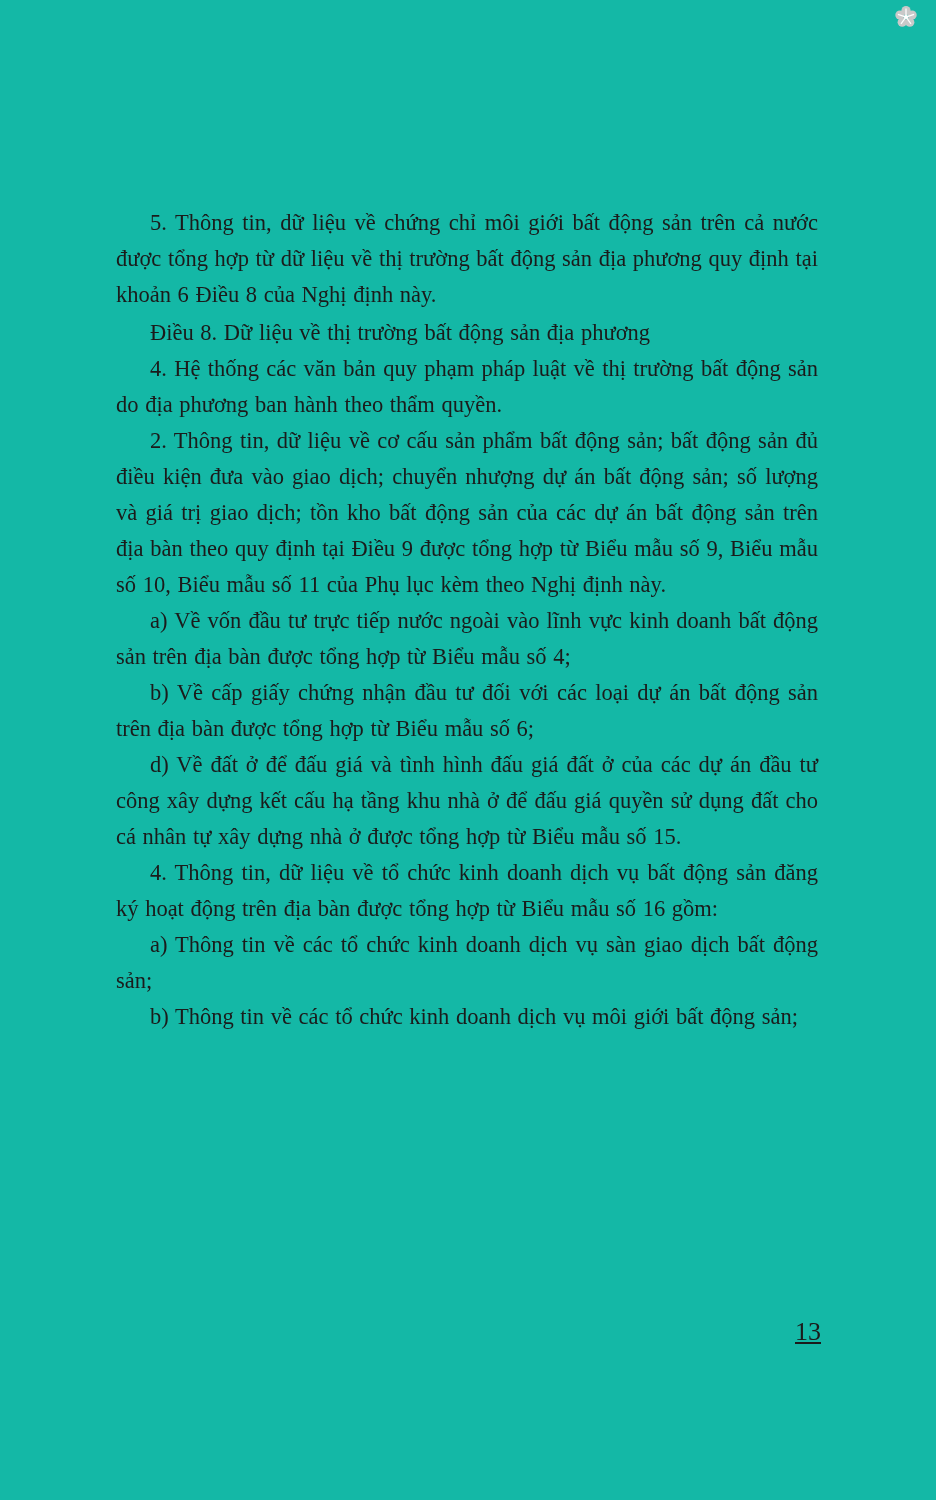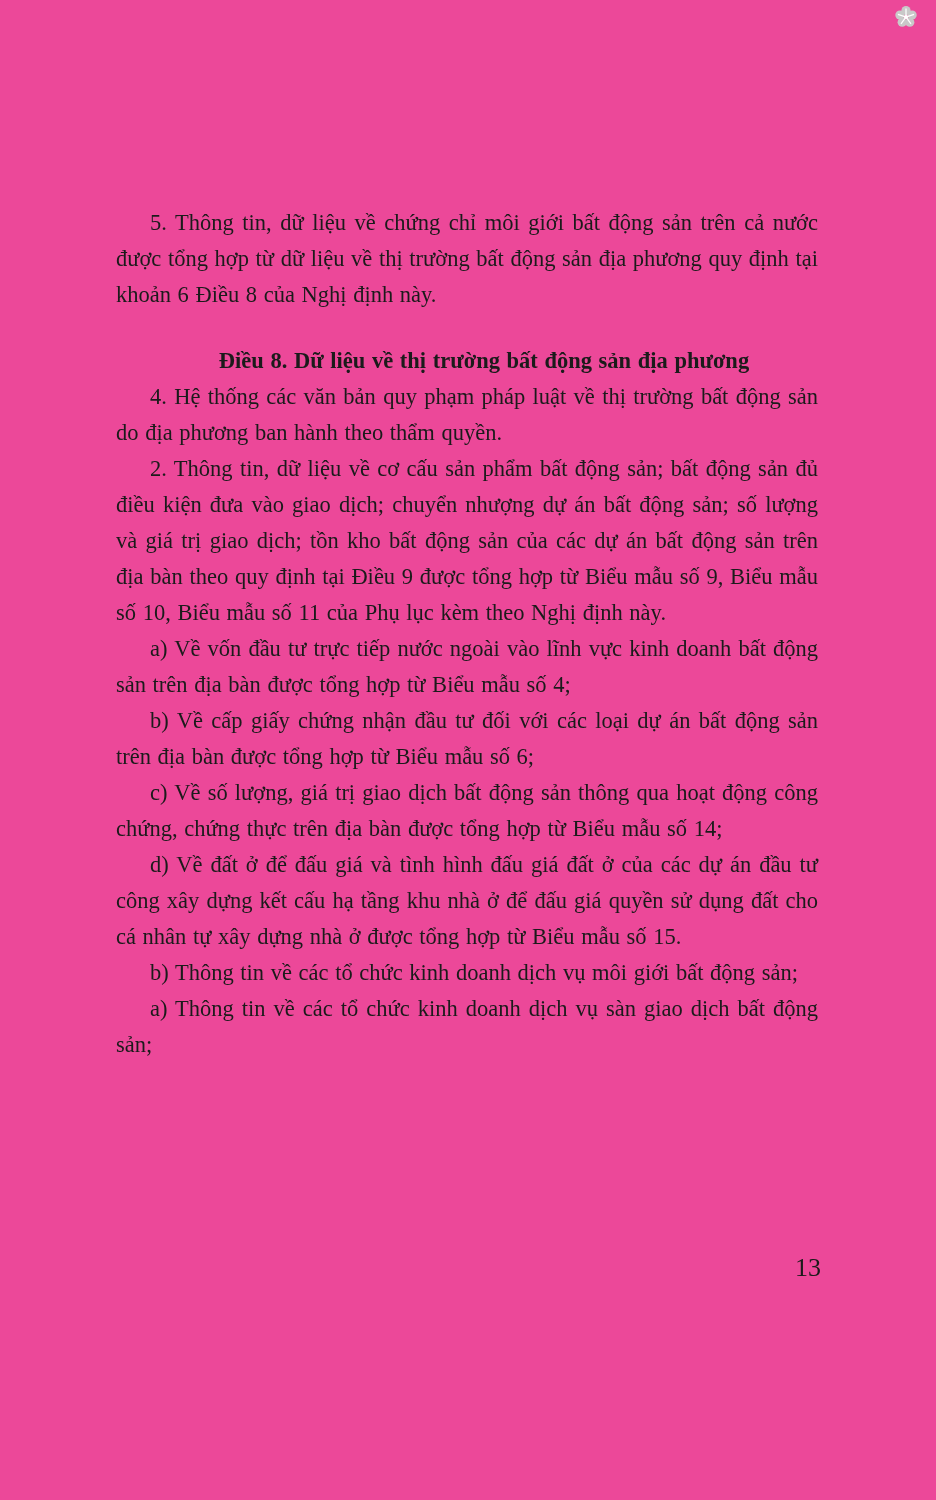--- a/index.html
+++ b/index.html
@@ -11,7 +11,7 @@
     position: relative;
     width: 936px;
     height: 1500px;
-    background: #ec4899;
+    background: #14b8a6;
     font-family: "Liberation Serif", "DejaVu Serif", serif;
     color: #1b1b1b;
     overflow: hidden;

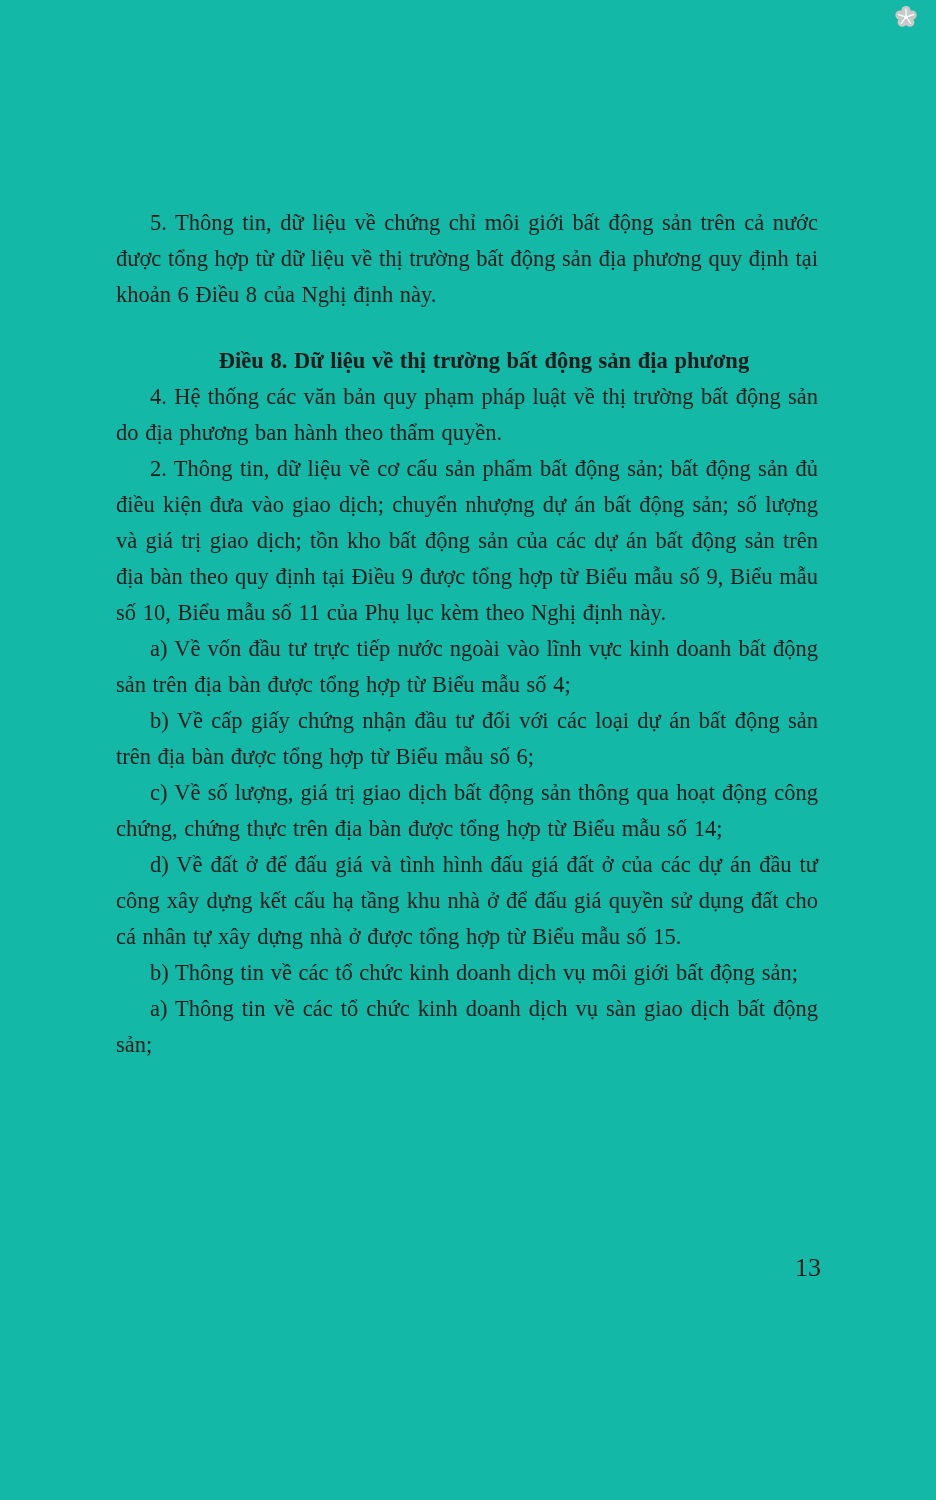--- a/index.html
+++ b/index.html
@@ -38,9 +38,9 @@
     word-spacing: 1px;
   }
   .content p.heading {
-    font-weight: bold;
-    margin-top: 30px;
-    text-align: center;
+    font-weight: normal;
+    margin-top: 2px;
+    text-align: left;
   }
   .page-number {
     position: absolute;

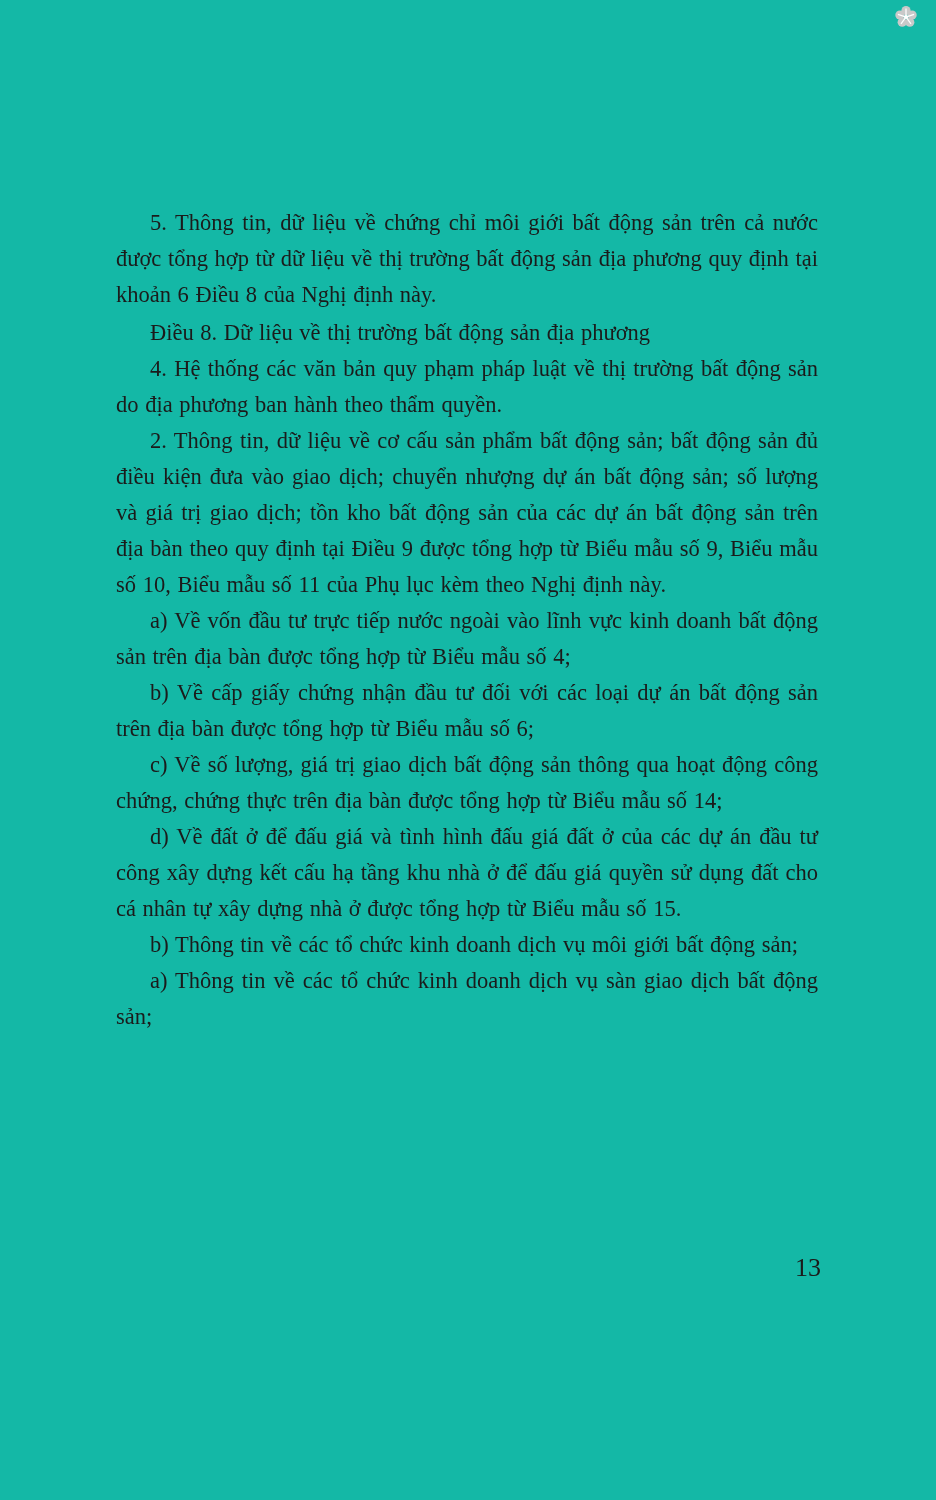--- a/index.html
+++ b/index.html
@@ -83,7 +83,6 @@
     <p>2. Thông tin, dữ liệu về cơ cấu sản phẩm bất động sản; bất động sản đủ điều kiện đưa vào giao dịch; chuyển nhượng dự án bất động sản; số lượng và giá trị giao dịch; tồn kho bất động sản của các dự án bất động sản trên địa bàn theo quy định tại Điều 9 được tổng hợp từ Biểu mẫu số 9, Biểu mẫu số 10, Biểu mẫu số 11 của Phụ lục kèm theo Nghị định này.</p>
     <p>a) Về vốn đầu tư trực tiếp nước ngoài vào lĩnh vực kinh doanh bất động sản trên địa bàn được tổng hợp từ Biểu mẫu số 4;</p>
     <p>b) Về cấp giấy chứng nhận đầu tư đối với các loại dự án bất động sản trên địa bàn được tổng hợp từ Biểu mẫu số 6;</p>
-    <p>c) Về số lượng, giá trị giao dịch bất động sản thông qua hoạt động công chứng, chứng thực trên địa bàn được tổng hợp từ Biểu mẫu số 14;</p>
     <p>d) Về đất ở để đấu giá và tình hình đấu giá đất ở của các dự án đầu tư công xây dựng kết cấu hạ tầng khu nhà ở để đấu giá quyền sử dụng đất cho cá nhân tự xây dựng nhà ở được tổng hợp từ Biểu mẫu số 15.</p>
     <p>b) Thông tin về các tổ chức kinh doanh dịch vụ môi giới bất động sản;</p>
     <p>a) Thông tin về các tổ chức kinh doanh dịch vụ sàn giao dịch bất động sản;</p>

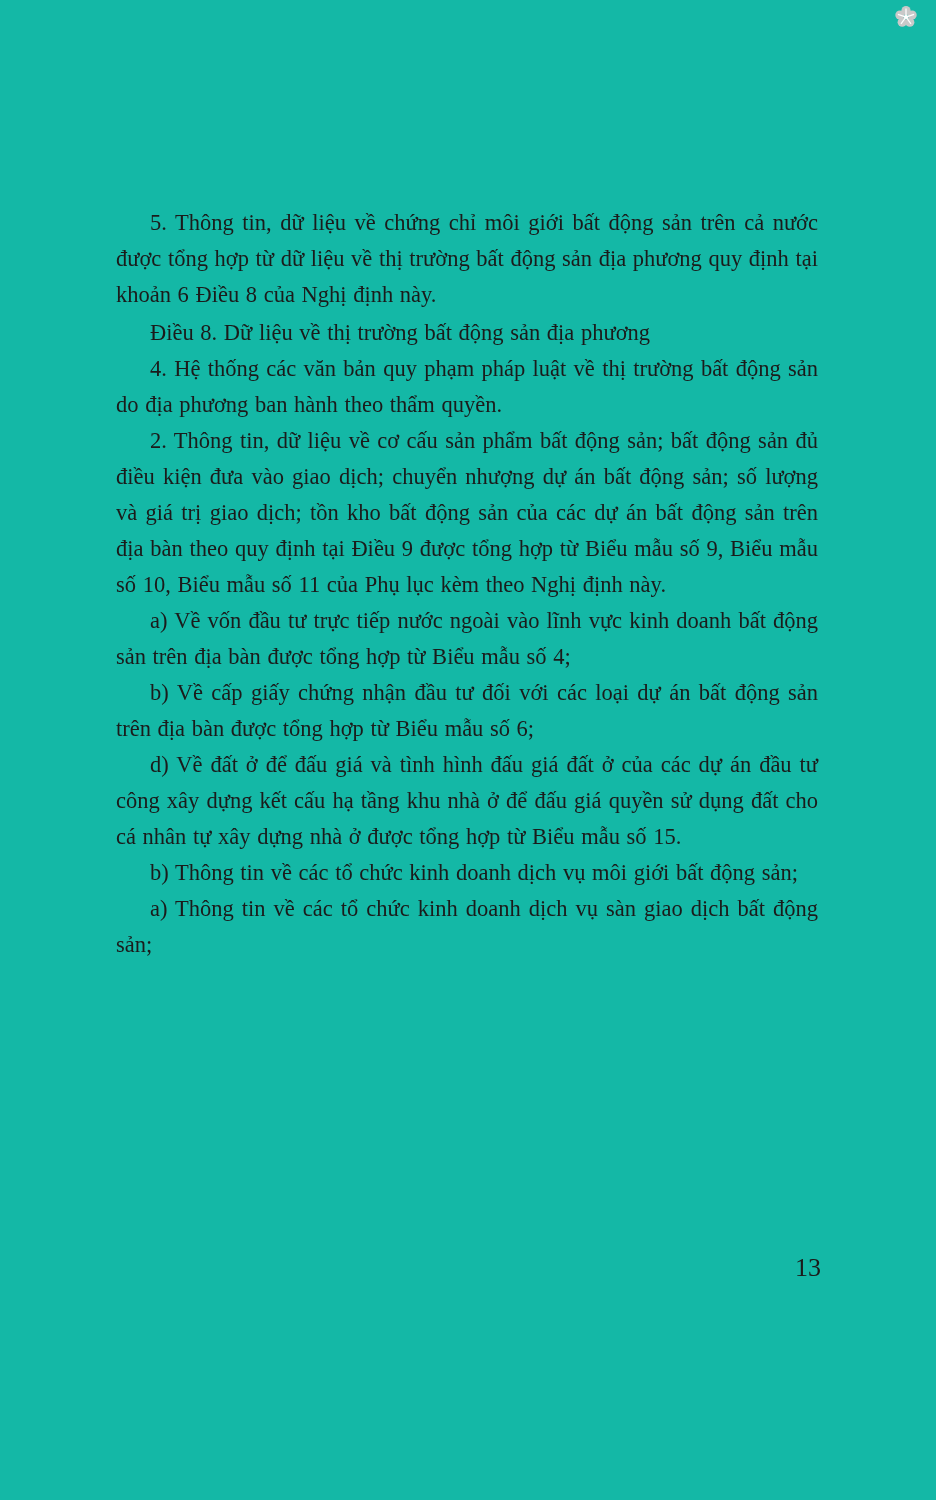--- a/index.html
+++ b/index.html
@@ -84,6 +84,7 @@
     <p>a) Về vốn đầu tư trực tiếp nước ngoài vào lĩnh vực kinh doanh bất động sản trên địa bàn được tổng hợp từ Biểu mẫu số 4;</p>
     <p>b) Về cấp giấy chứng nhận đầu tư đối với các loại dự án bất động sản trên địa bàn được tổng hợp từ Biểu mẫu số 6;</p>
     <p>d) Về đất ở để đấu giá và tình hình đấu giá đất ở của các dự án đầu tư công xây dựng kết cấu hạ tầng khu nhà ở để đấu giá quyền sử dụng đất cho cá nhân tự xây dựng nhà ở được tổng hợp từ Biểu mẫu số 15.</p>
+    <p>4. Thông tin, dữ liệu về tổ chức kinh doanh dịch vụ bất động sản đăng ký hoạt động trên địa bàn được tổng hợp từ Biểu mẫu số 16 gồm:</p>
     <p>b) Thông tin về các tổ chức kinh doanh dịch vụ môi giới bất động sản;</p>
     <p>a) Thông tin về các tổ chức kinh doanh dịch vụ sàn giao dịch bất động sản;</p>
   </div>

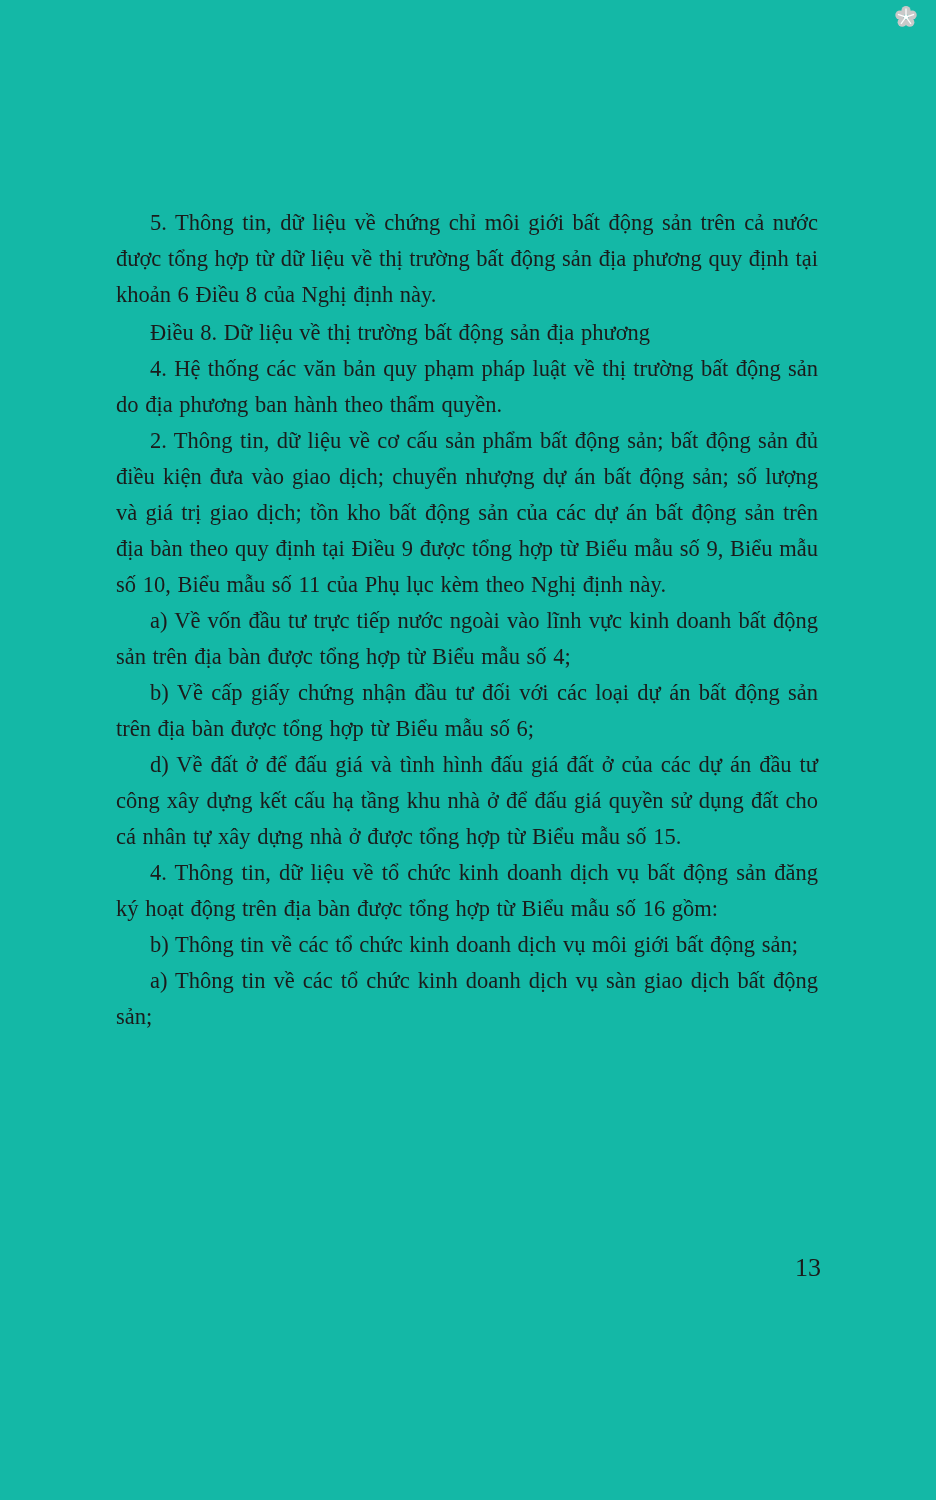--- a/index.html
+++ b/index.html
@@ -85,8 +85,8 @@
     <p>b) Về cấp giấy chứng nhận đầu tư đối với các loại dự án bất động sản trên địa bàn được tổng hợp từ Biểu mẫu số 6;</p>
     <p>d) Về đất ở để đấu giá và tình hình đấu giá đất ở của các dự án đầu tư công xây dựng kết cấu hạ tầng khu nhà ở để đấu giá quyền sử dụng đất cho cá nhân tự xây dựng nhà ở được tổng hợp từ Biểu mẫu số 15.</p>
     <p>4. Thông tin, dữ liệu về tổ chức kinh doanh dịch vụ bất động sản đăng ký hoạt động trên địa bàn được tổng hợp từ Biểu mẫu số 16 gồm:</p>
+    <p>a) Thông tin về các tổ chức kinh doanh dịch vụ sàn giao dịch bất động sản;</p>
     <p>b) Thông tin về các tổ chức kinh doanh dịch vụ môi giới bất động sản;</p>
-    <p>a) Thông tin về các tổ chức kinh doanh dịch vụ sàn giao dịch bất động sản;</p>
   </div>
 
   <div class="page-number">13</div>

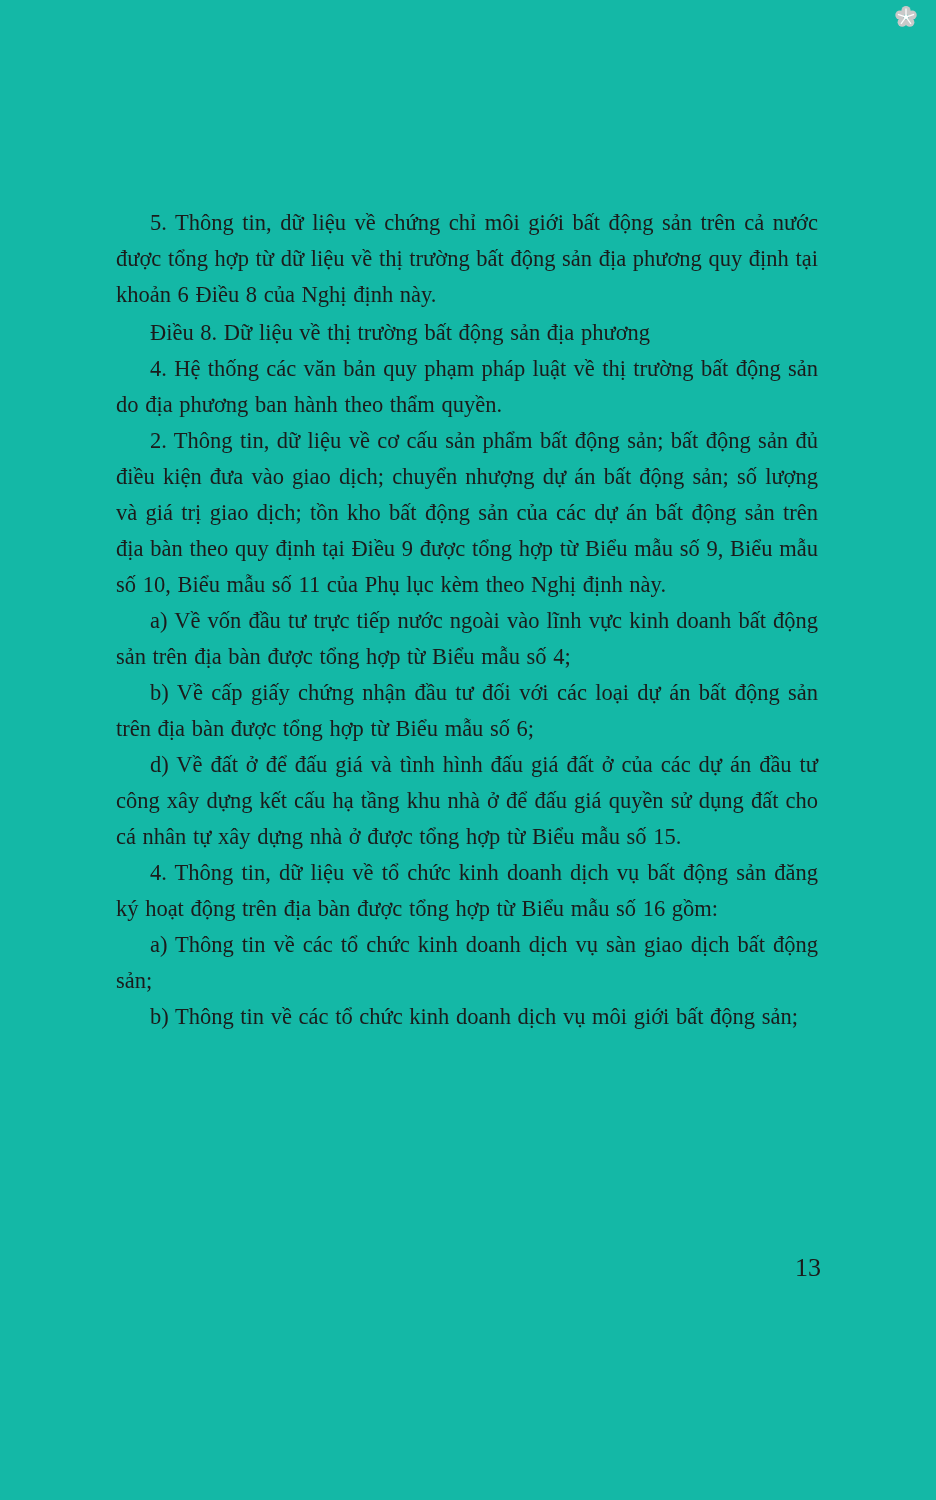--- a/index.html
+++ b/index.html
@@ -44,11 +44,12 @@
   }
   .page-number {
     position: absolute;
-    top: 1252px;
+    top: 1316px;
     right: 115px;
     font-size: 26px;
     line-height: 32px;
     color: #1b1b1b;
+    text-decoration: underline;
   }
 </style>
 </head>

